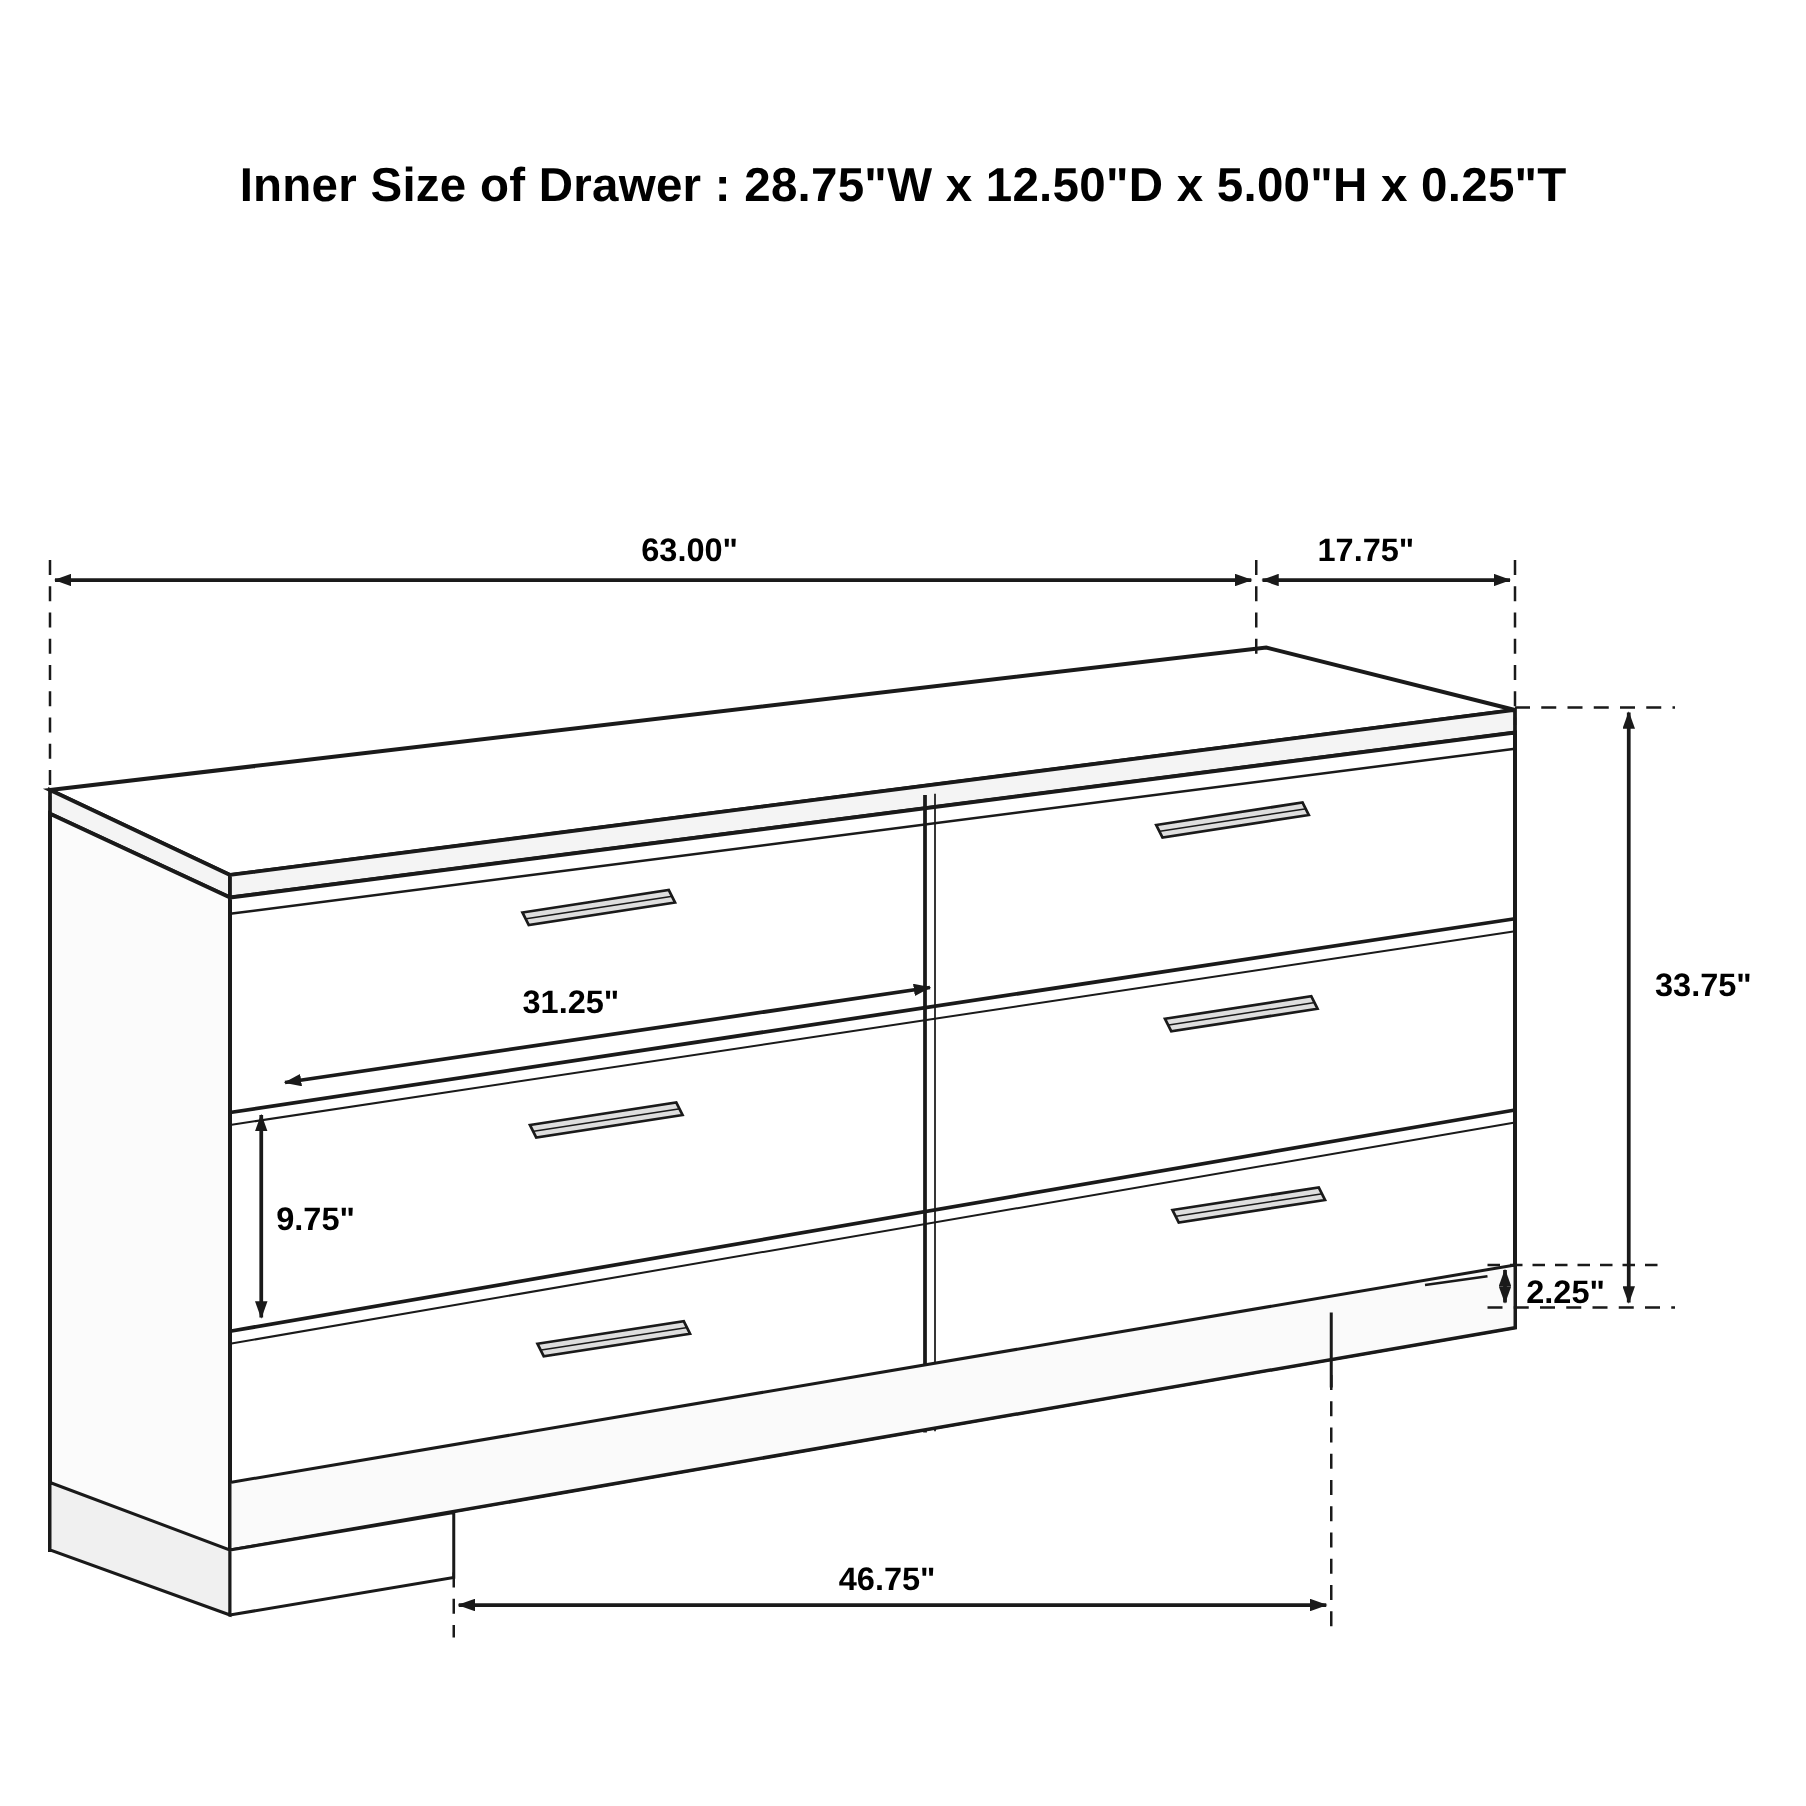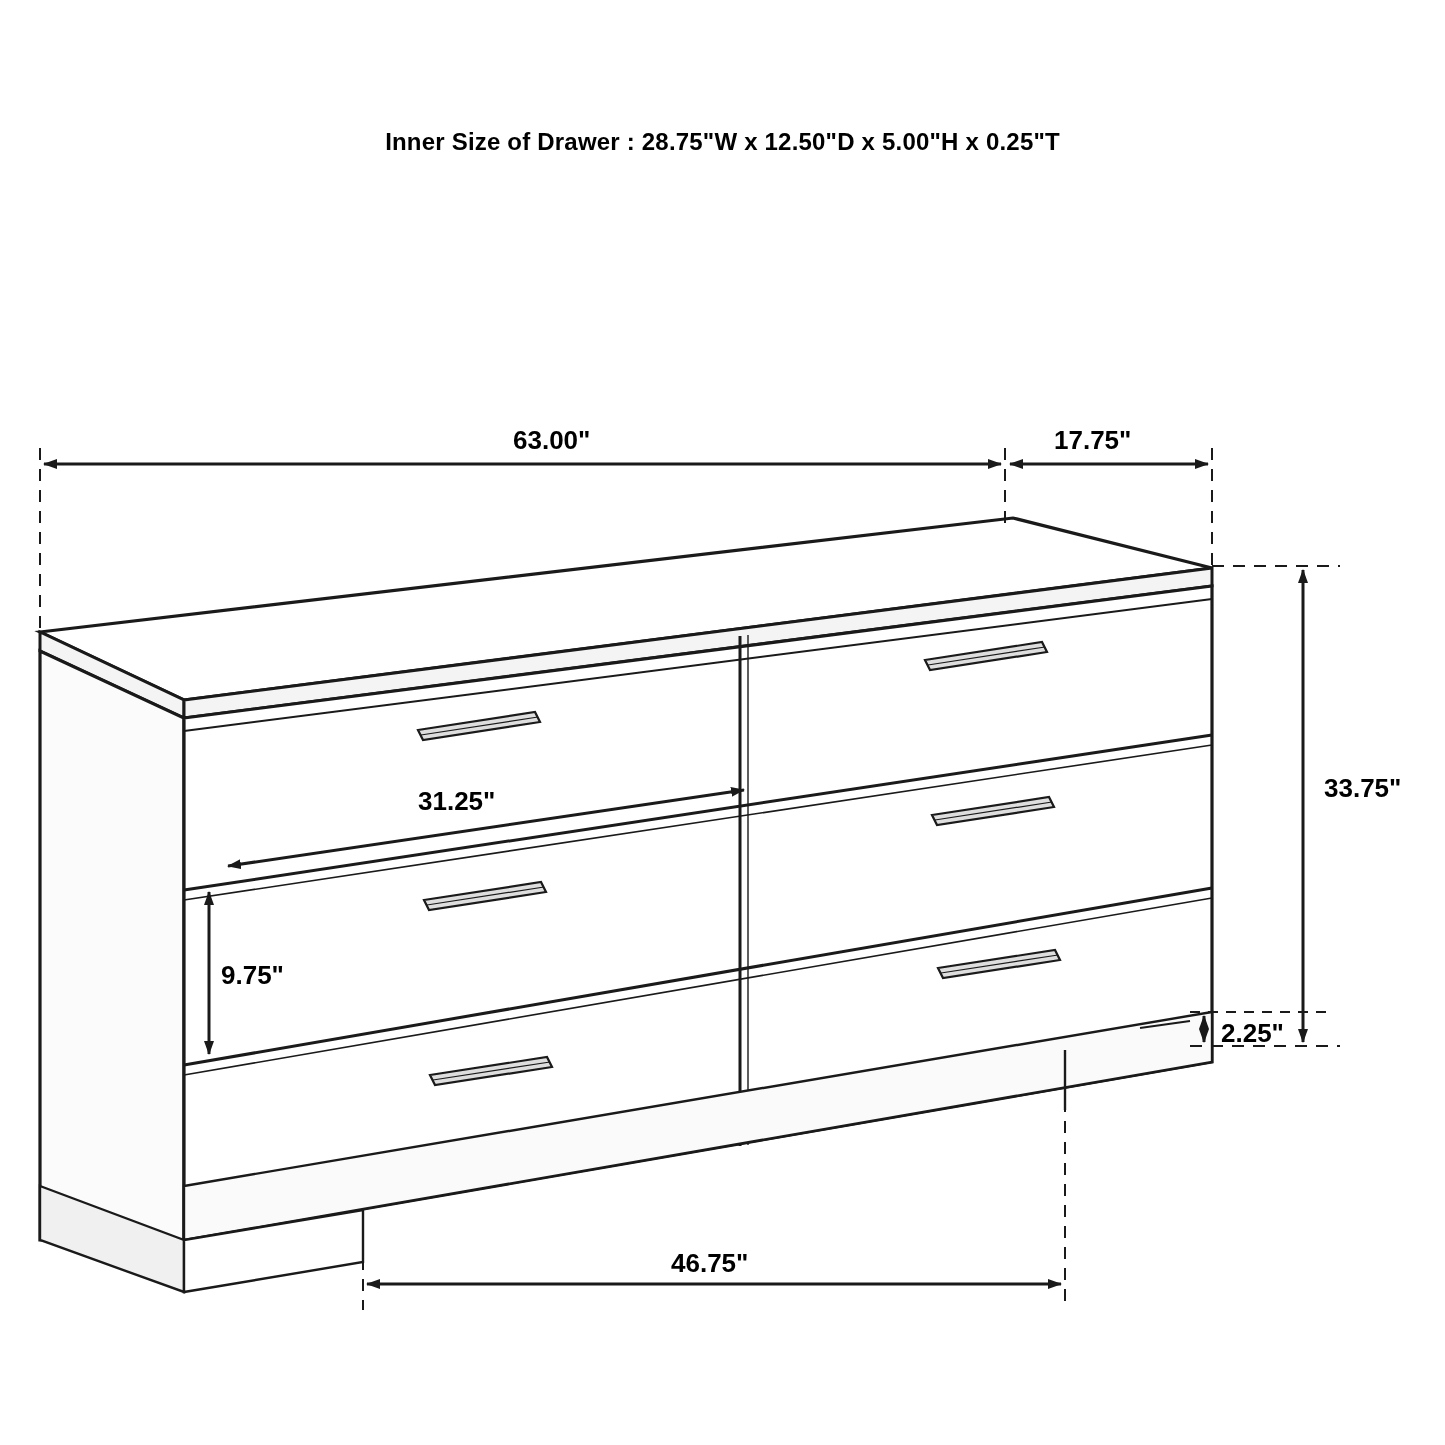--- a/index.html
+++ b/index.html
@@ -26,7 +26,7 @@
     top: 128px;
     width: 1445px;
     text-align: center;
-    font-size: 24px;
+    font-size: 38px;
     font-weight: bold;
     color: #000000;
     letter-spacing: 0.2px;

